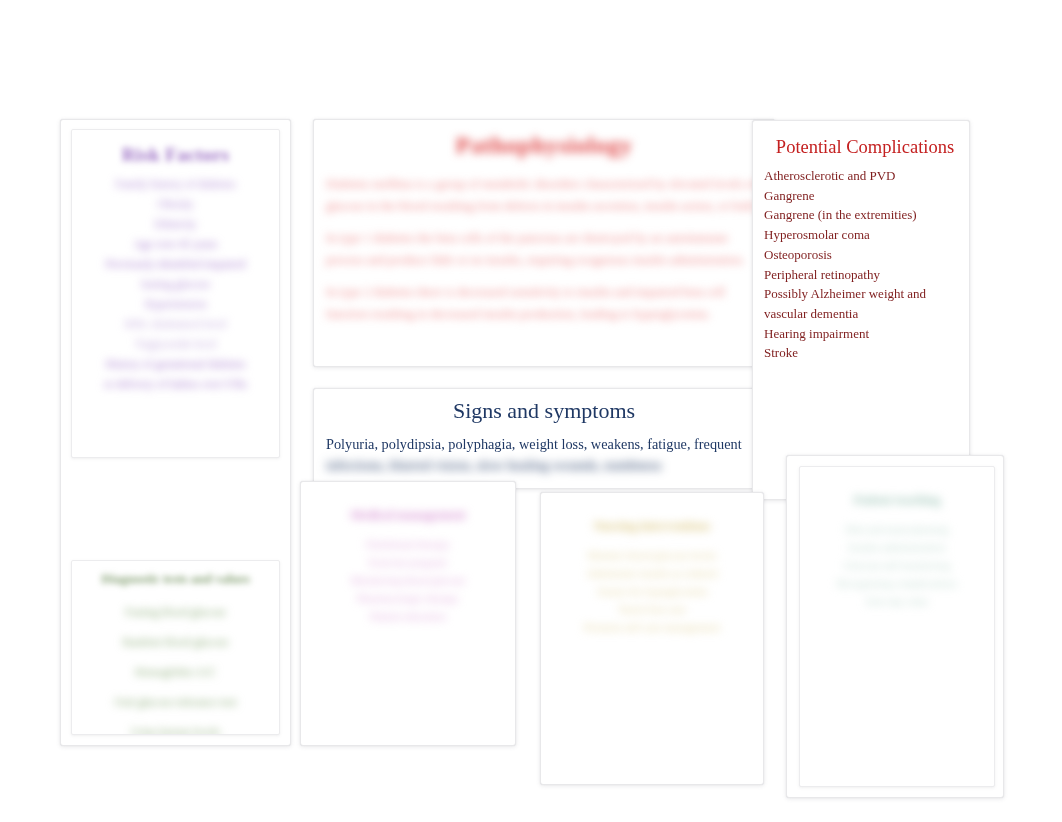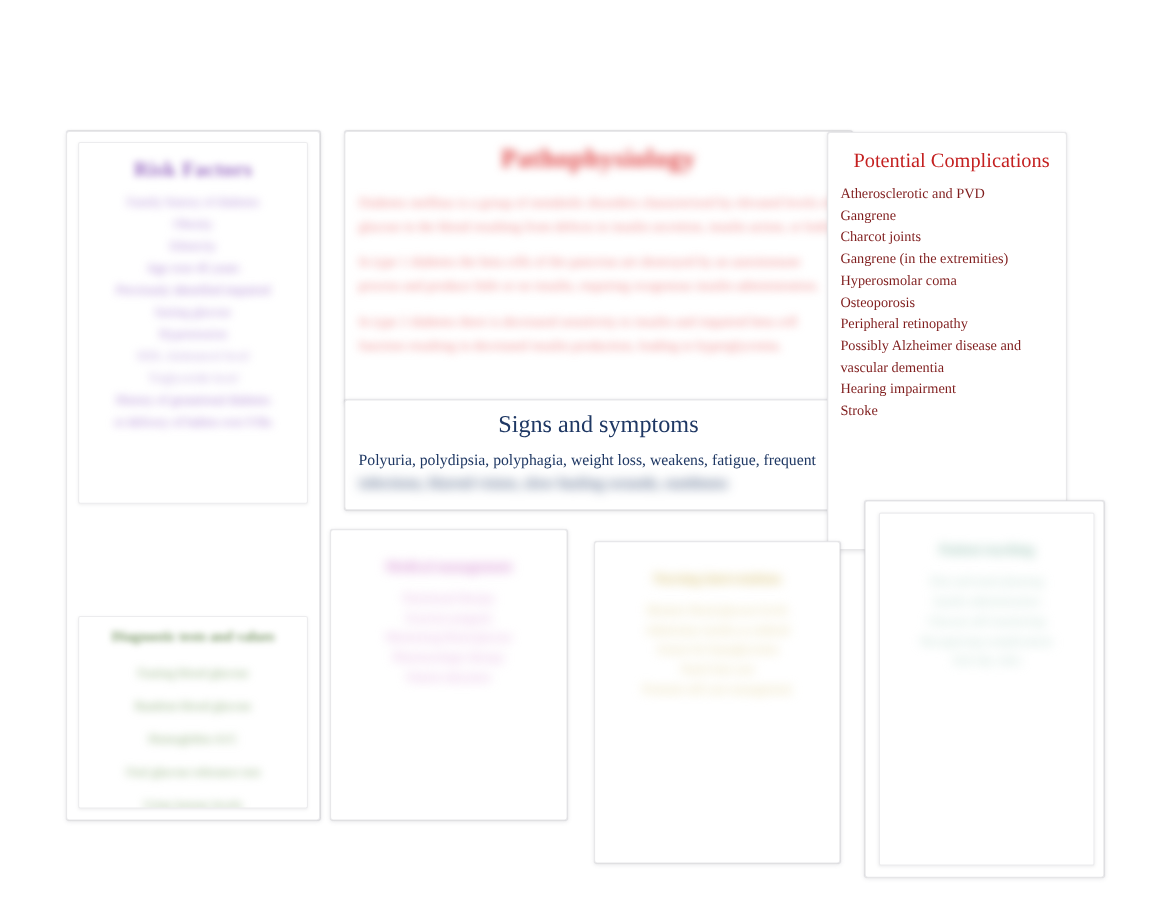--- a/index.html
+++ b/index.html
@@ -263,7 +263,6 @@
     <ul class="comp-list">
       <li>Atherosclerotic and PVD</li>
       <li>Gangrene</li>
-      <li>Charcot joints</li>
       <li>Gangrene (in the extremities)</li>
       <li>Hyperosmolar coma</li>
       <li>Osteoporosis</li>

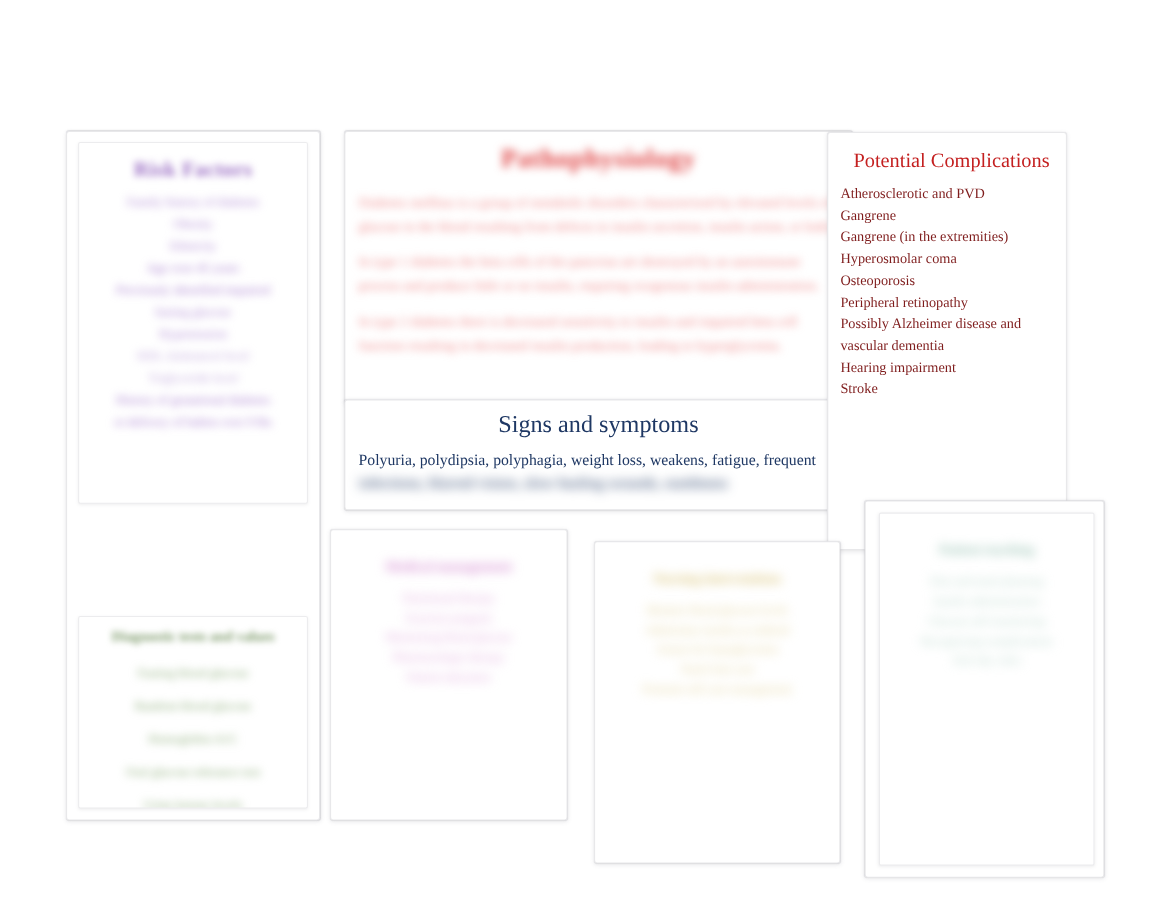--- a/index.html
+++ b/index.html
@@ -267,7 +267,7 @@
       <li>Hyperosmolar coma</li>
       <li>Osteoporosis</li>
       <li>Peripheral retinopathy</li>
-      <li>Possibly Alzheimer disease and vascular dementia</li>
+      <li>Possibly Alzheimer weight and vascular dementia</li>
       <li>Hearing impairment</li>
       <li>Stroke</li>
     </ul>

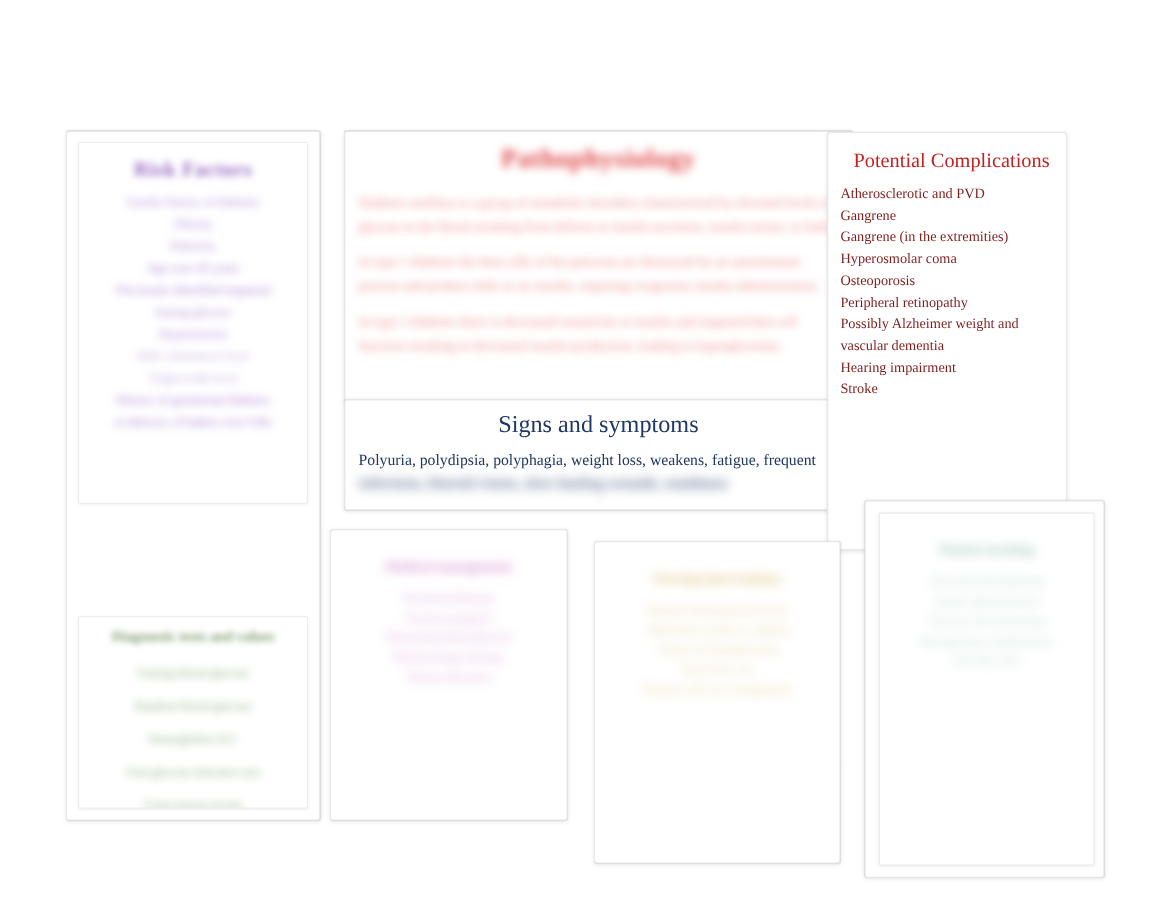--- a/index.html
+++ b/index.html
@@ -125,7 +125,7 @@
 
   
   #signs-card {
-    left: 313px; top: 363px;
+    left: 313px; top: 388px;
     width: 462px; height: 101px;
   }
   .signs-title {

